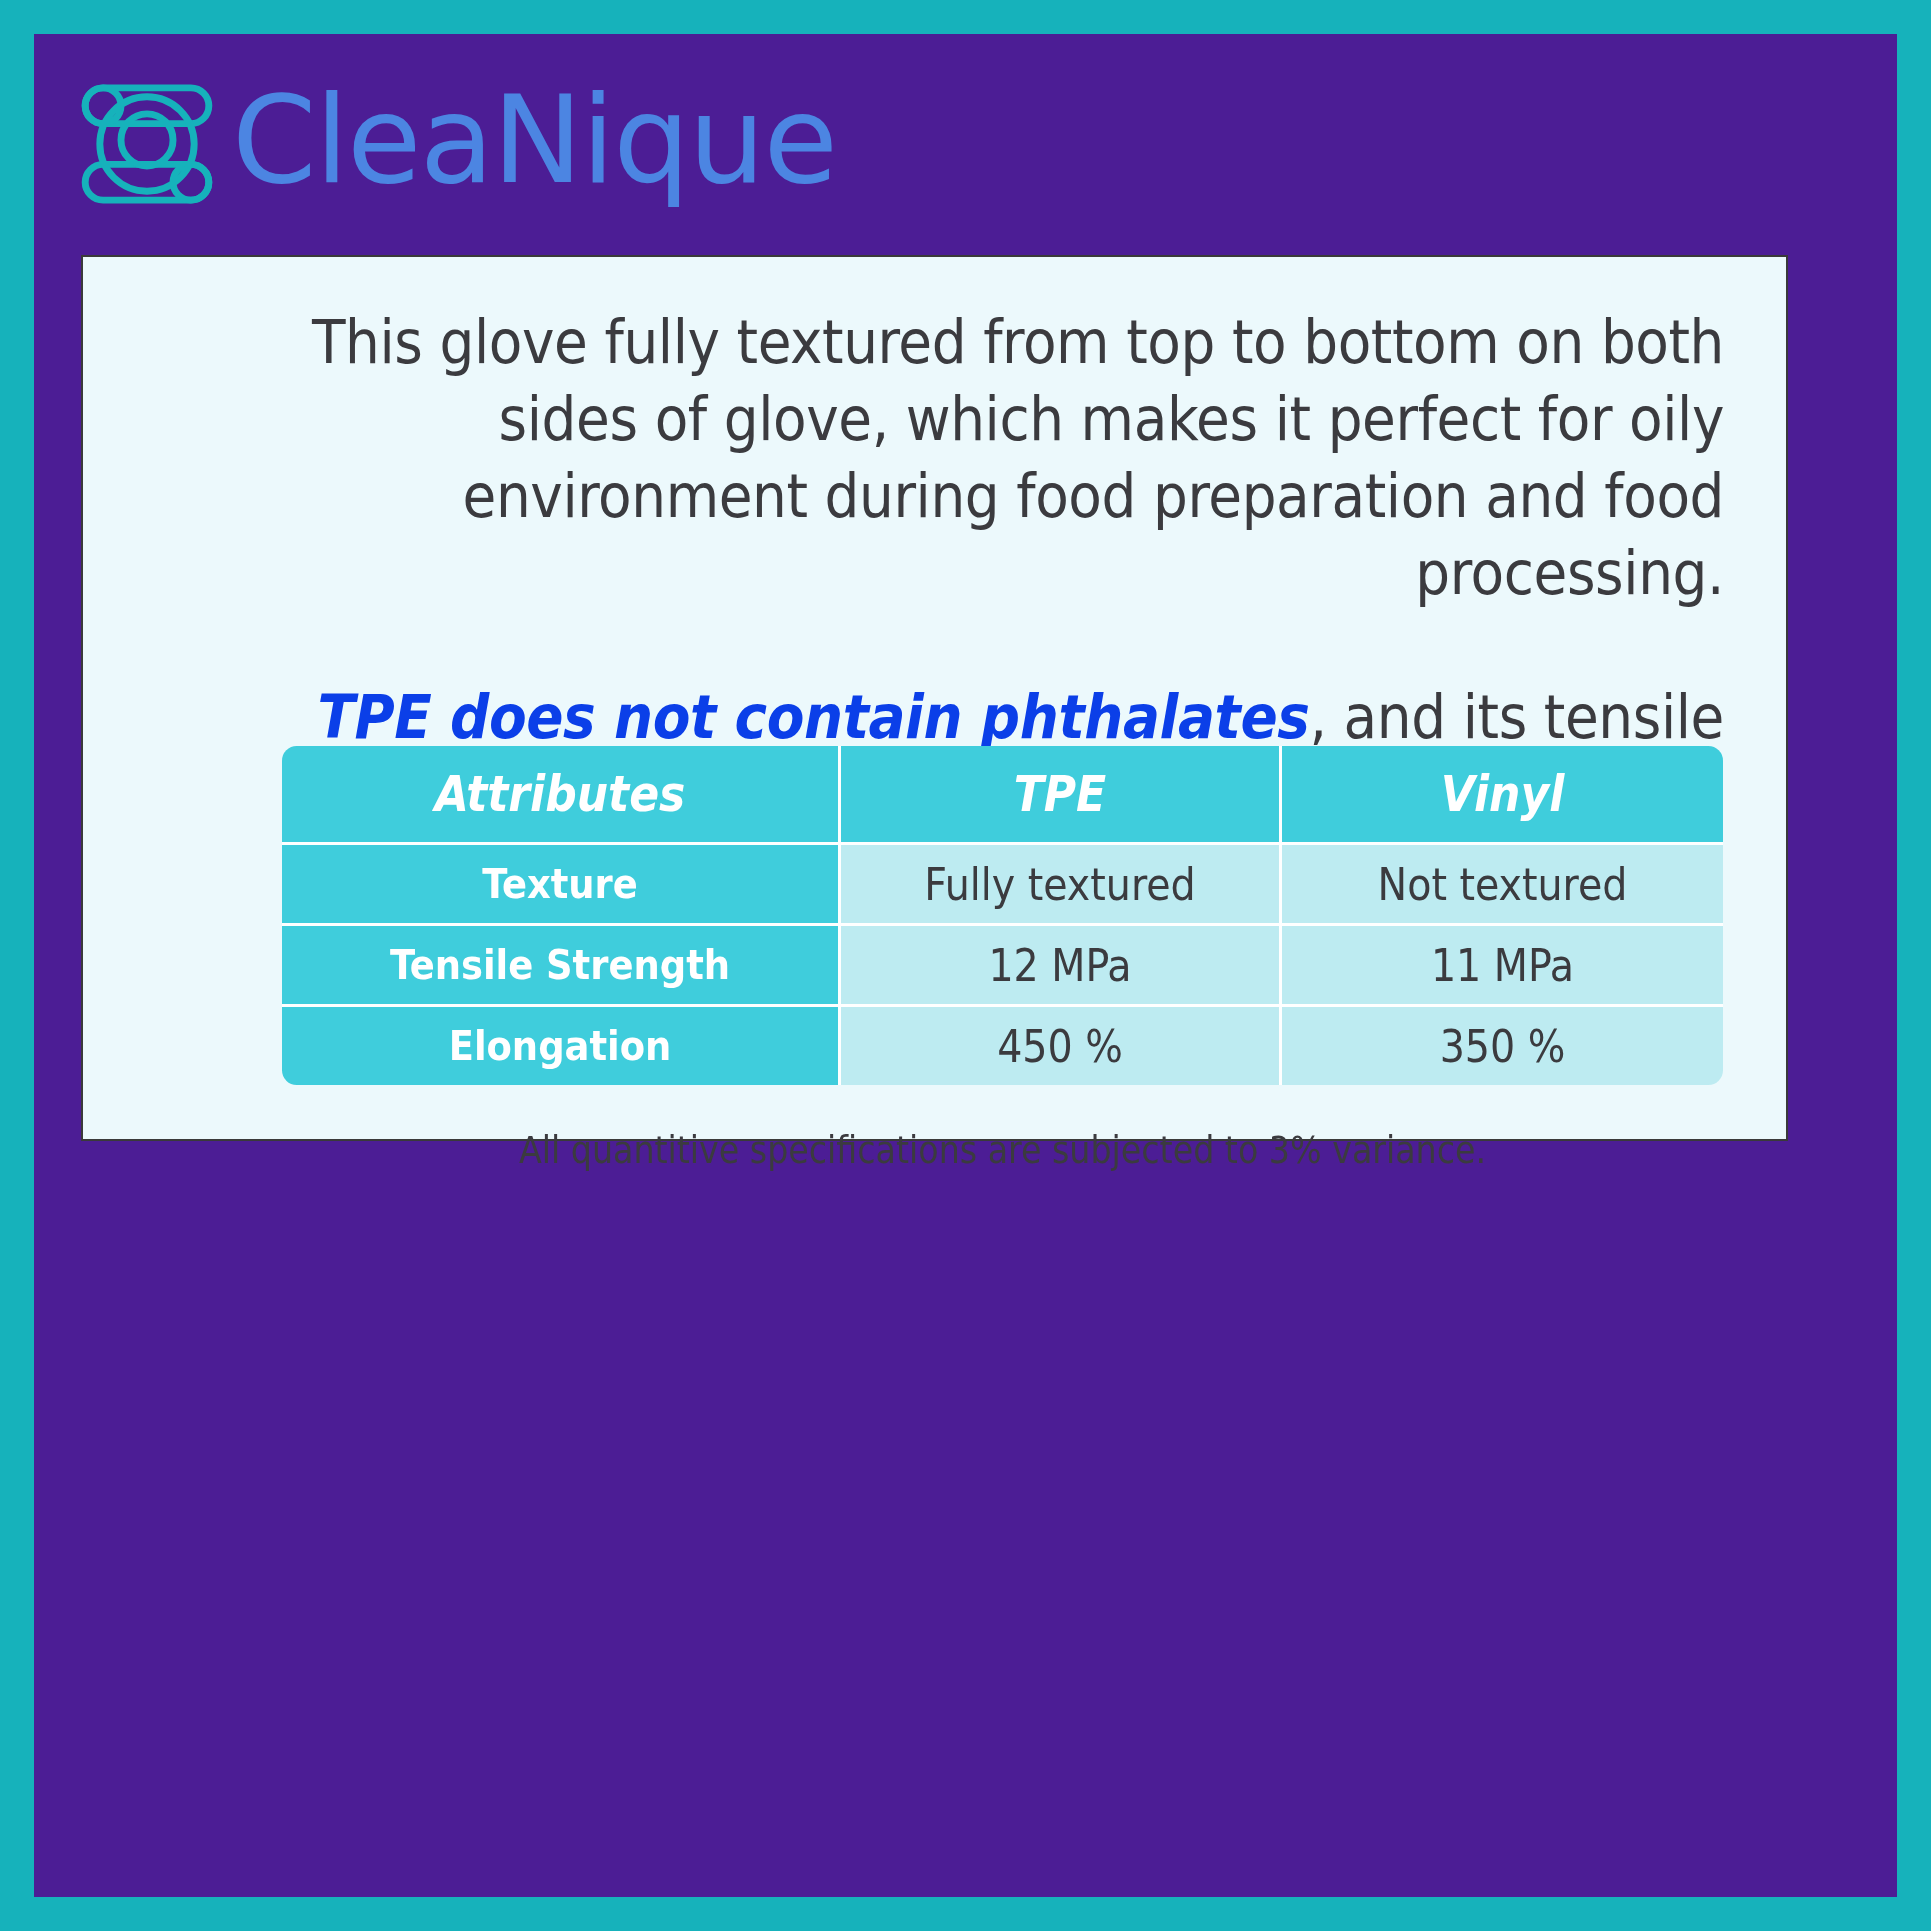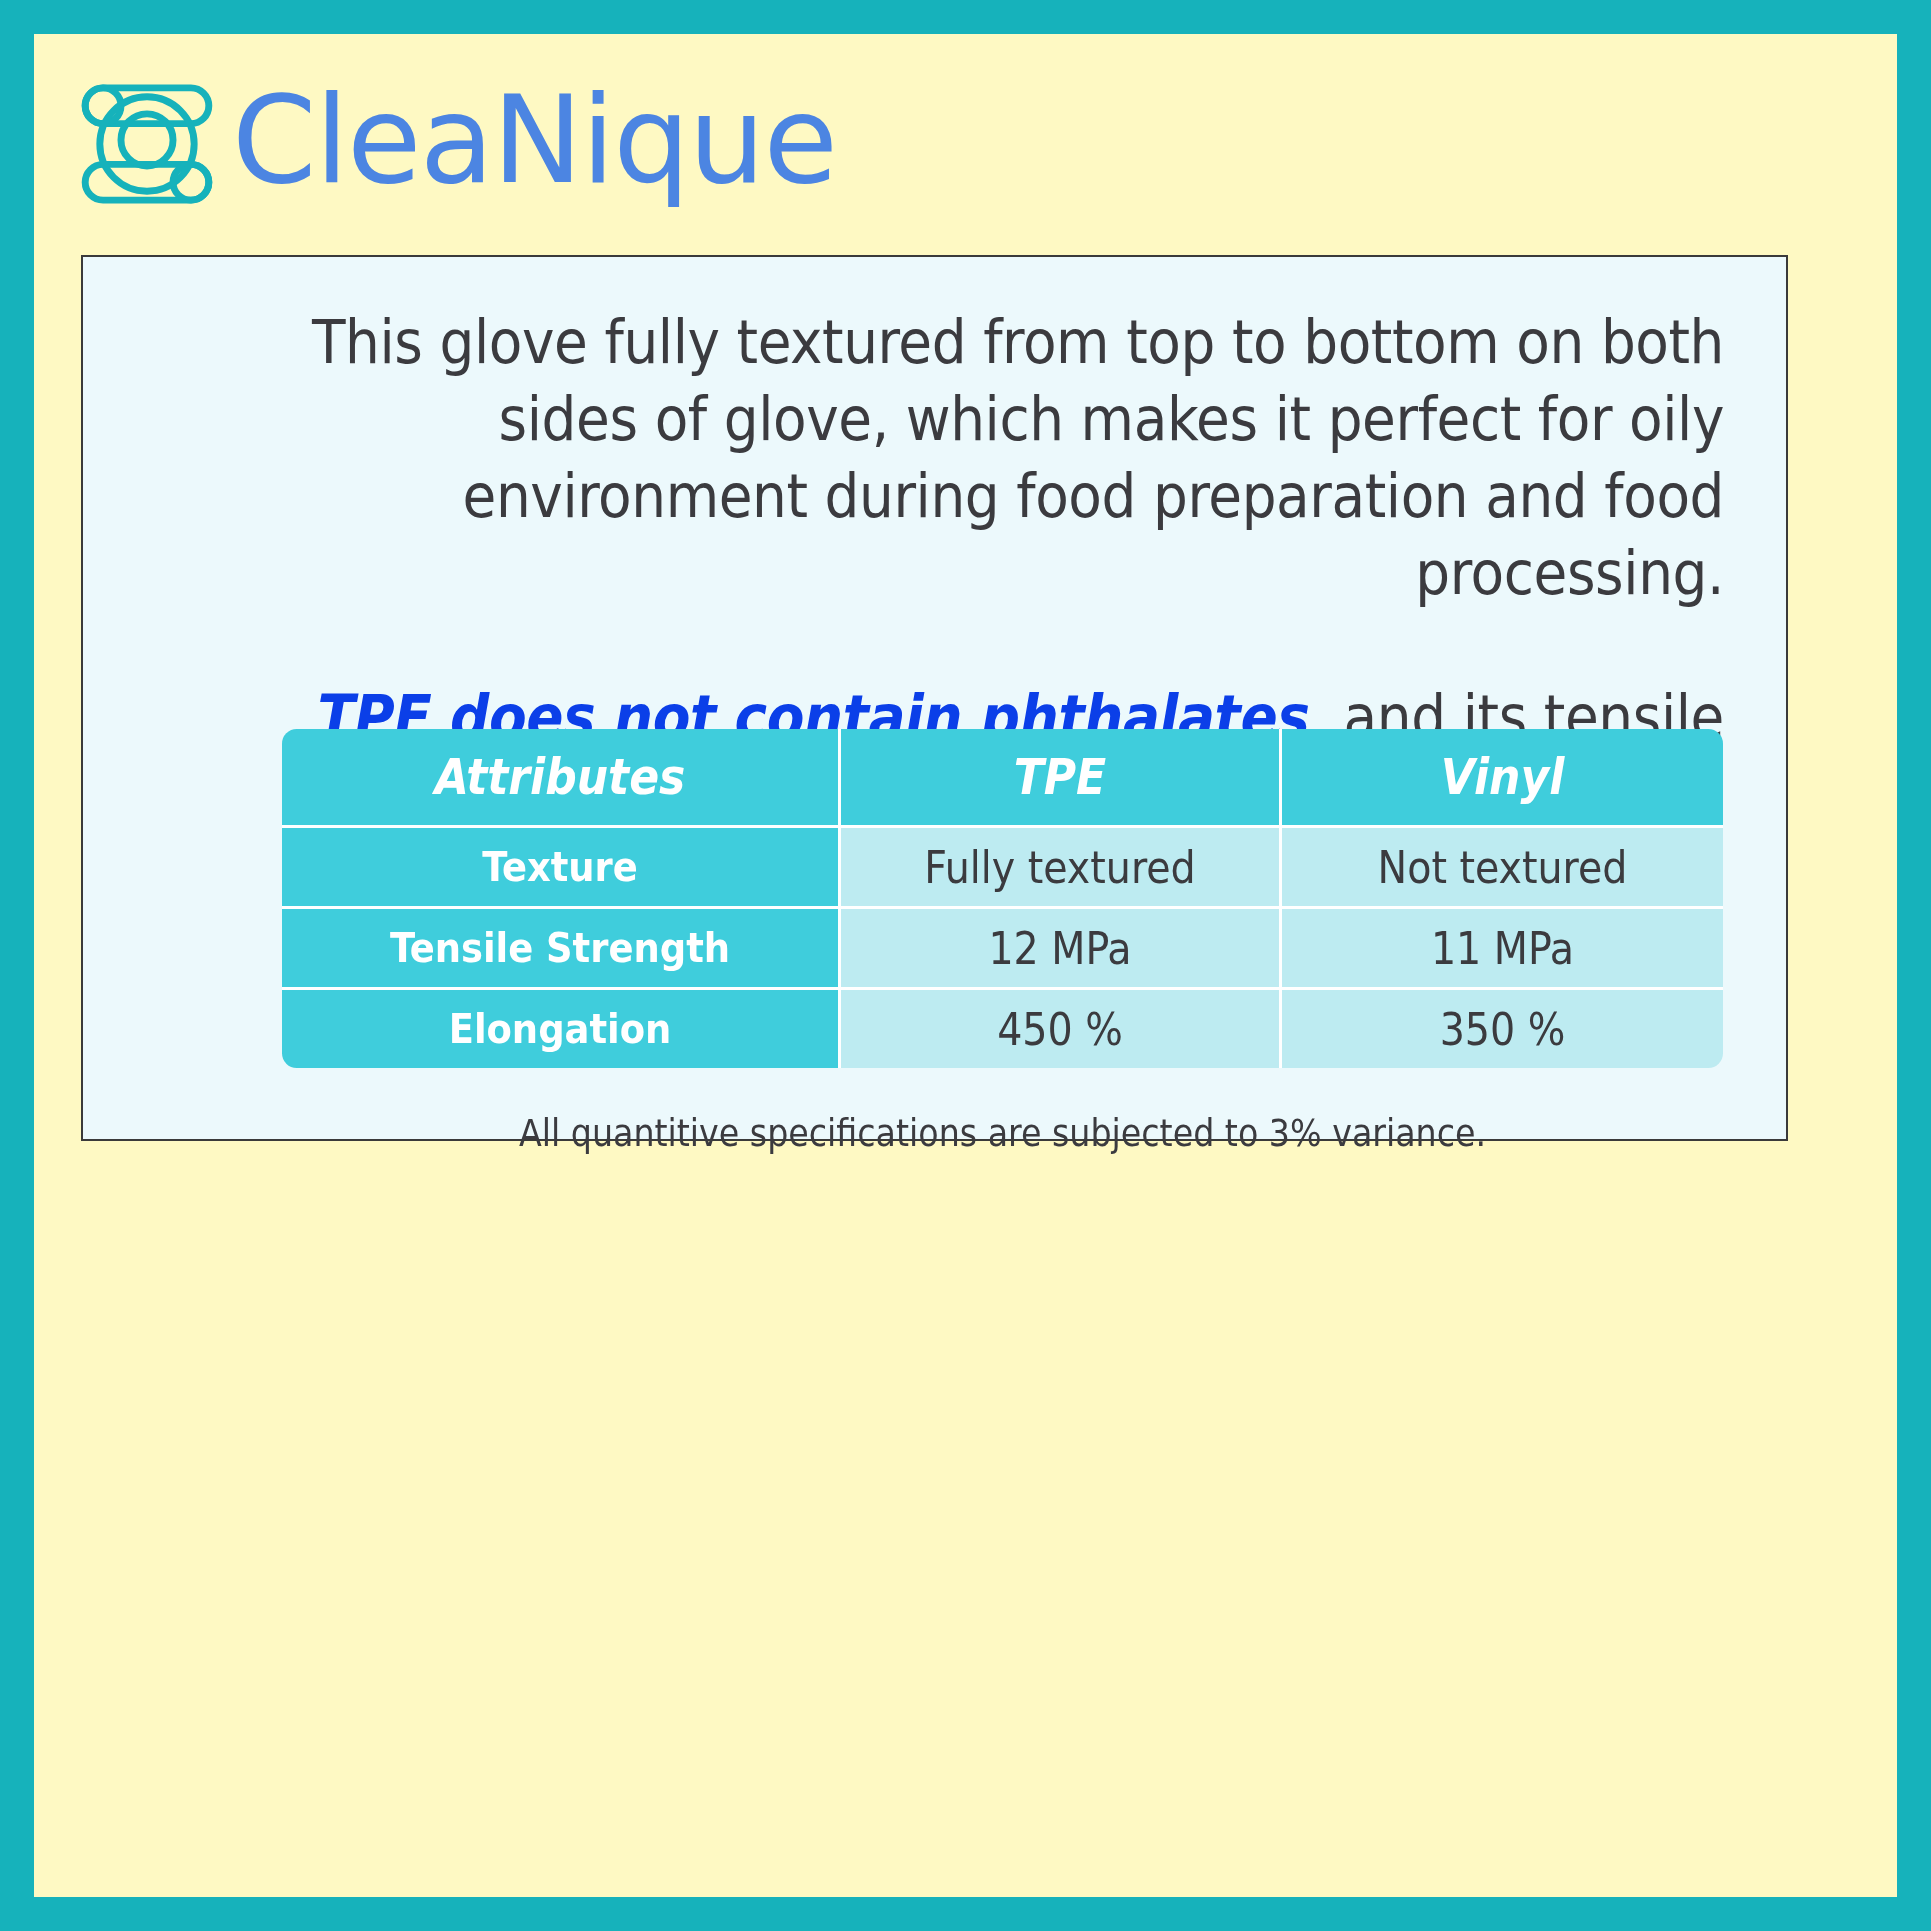--- a/index.html
+++ b/index.html
@@ -29,7 +29,7 @@
     box-sizing: border-box;
     width: 100%;
     height: 100%;
-    background: #fef9c3;
+    background: #4c1d95;
   }
 
   

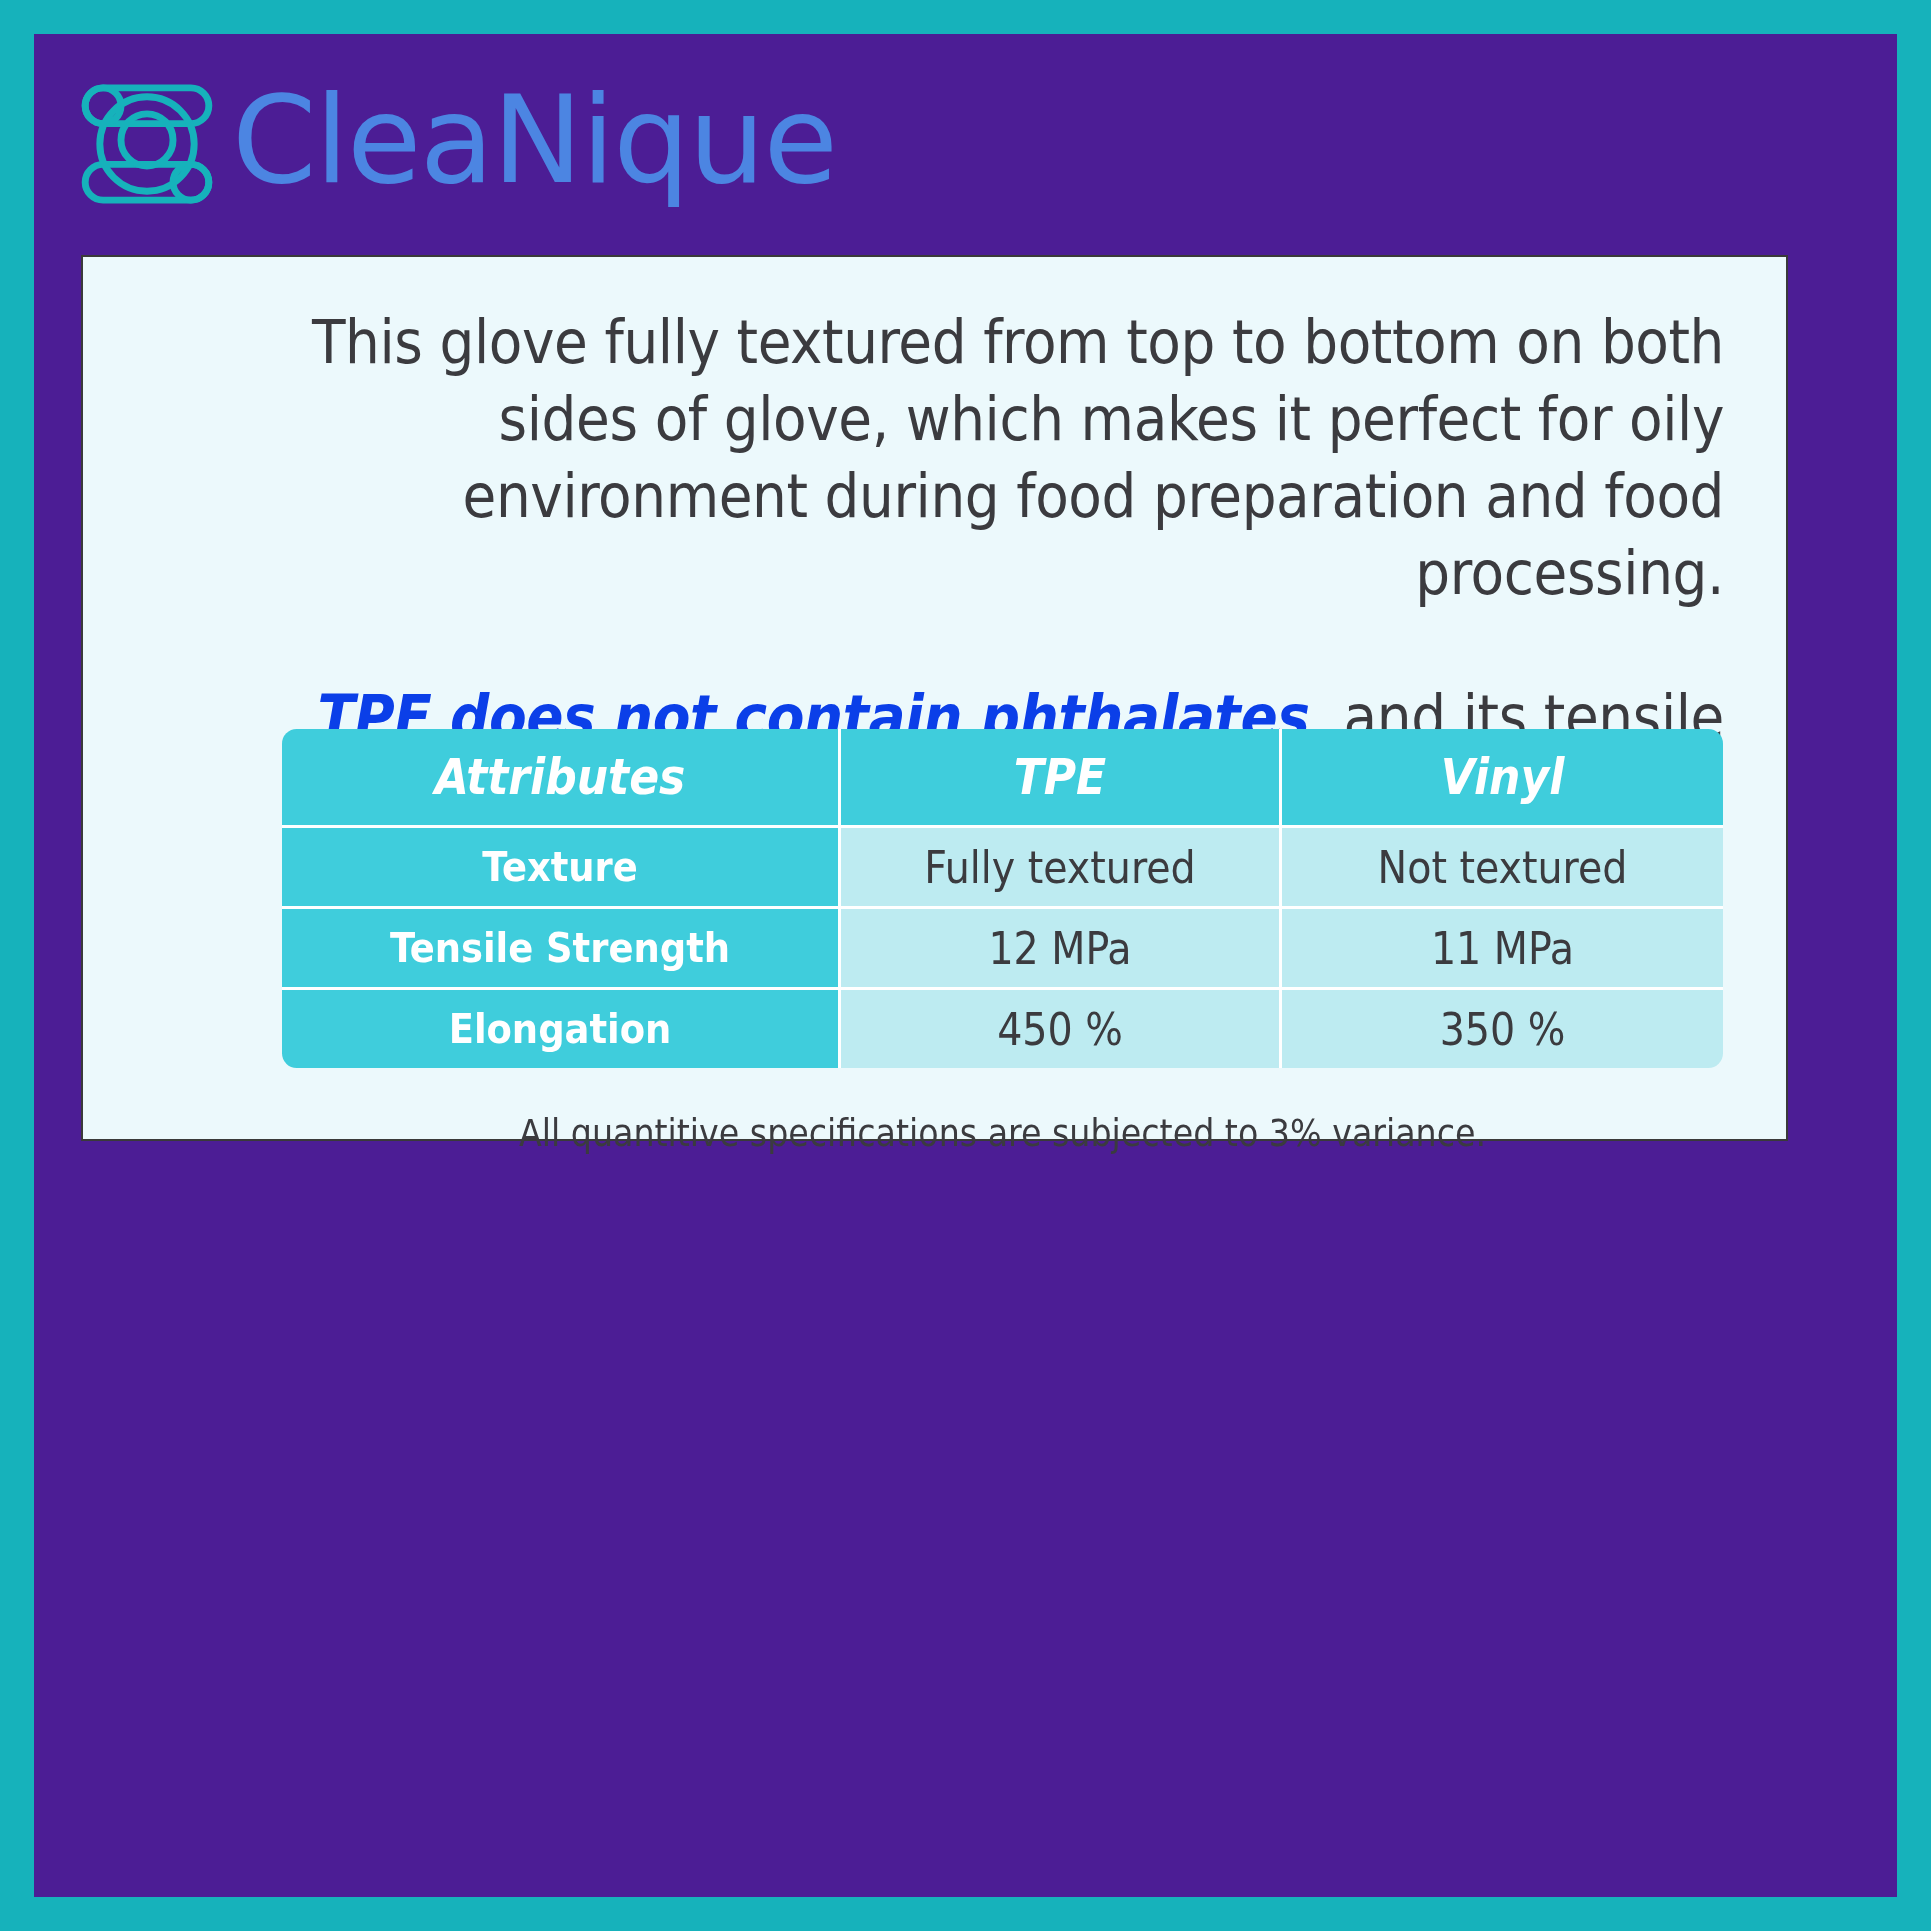--- a/index.html
+++ b/index.html
@@ -106,6 +106,7 @@
     table-layout: fixed;
     border-radius: 14.7px;
     overflow: hidden;
+    margin-top: 17px;
   }
   table.spec col.c-attr  { width: 559px; }
   table.spec col.c-tpe   { width: 441px; }

